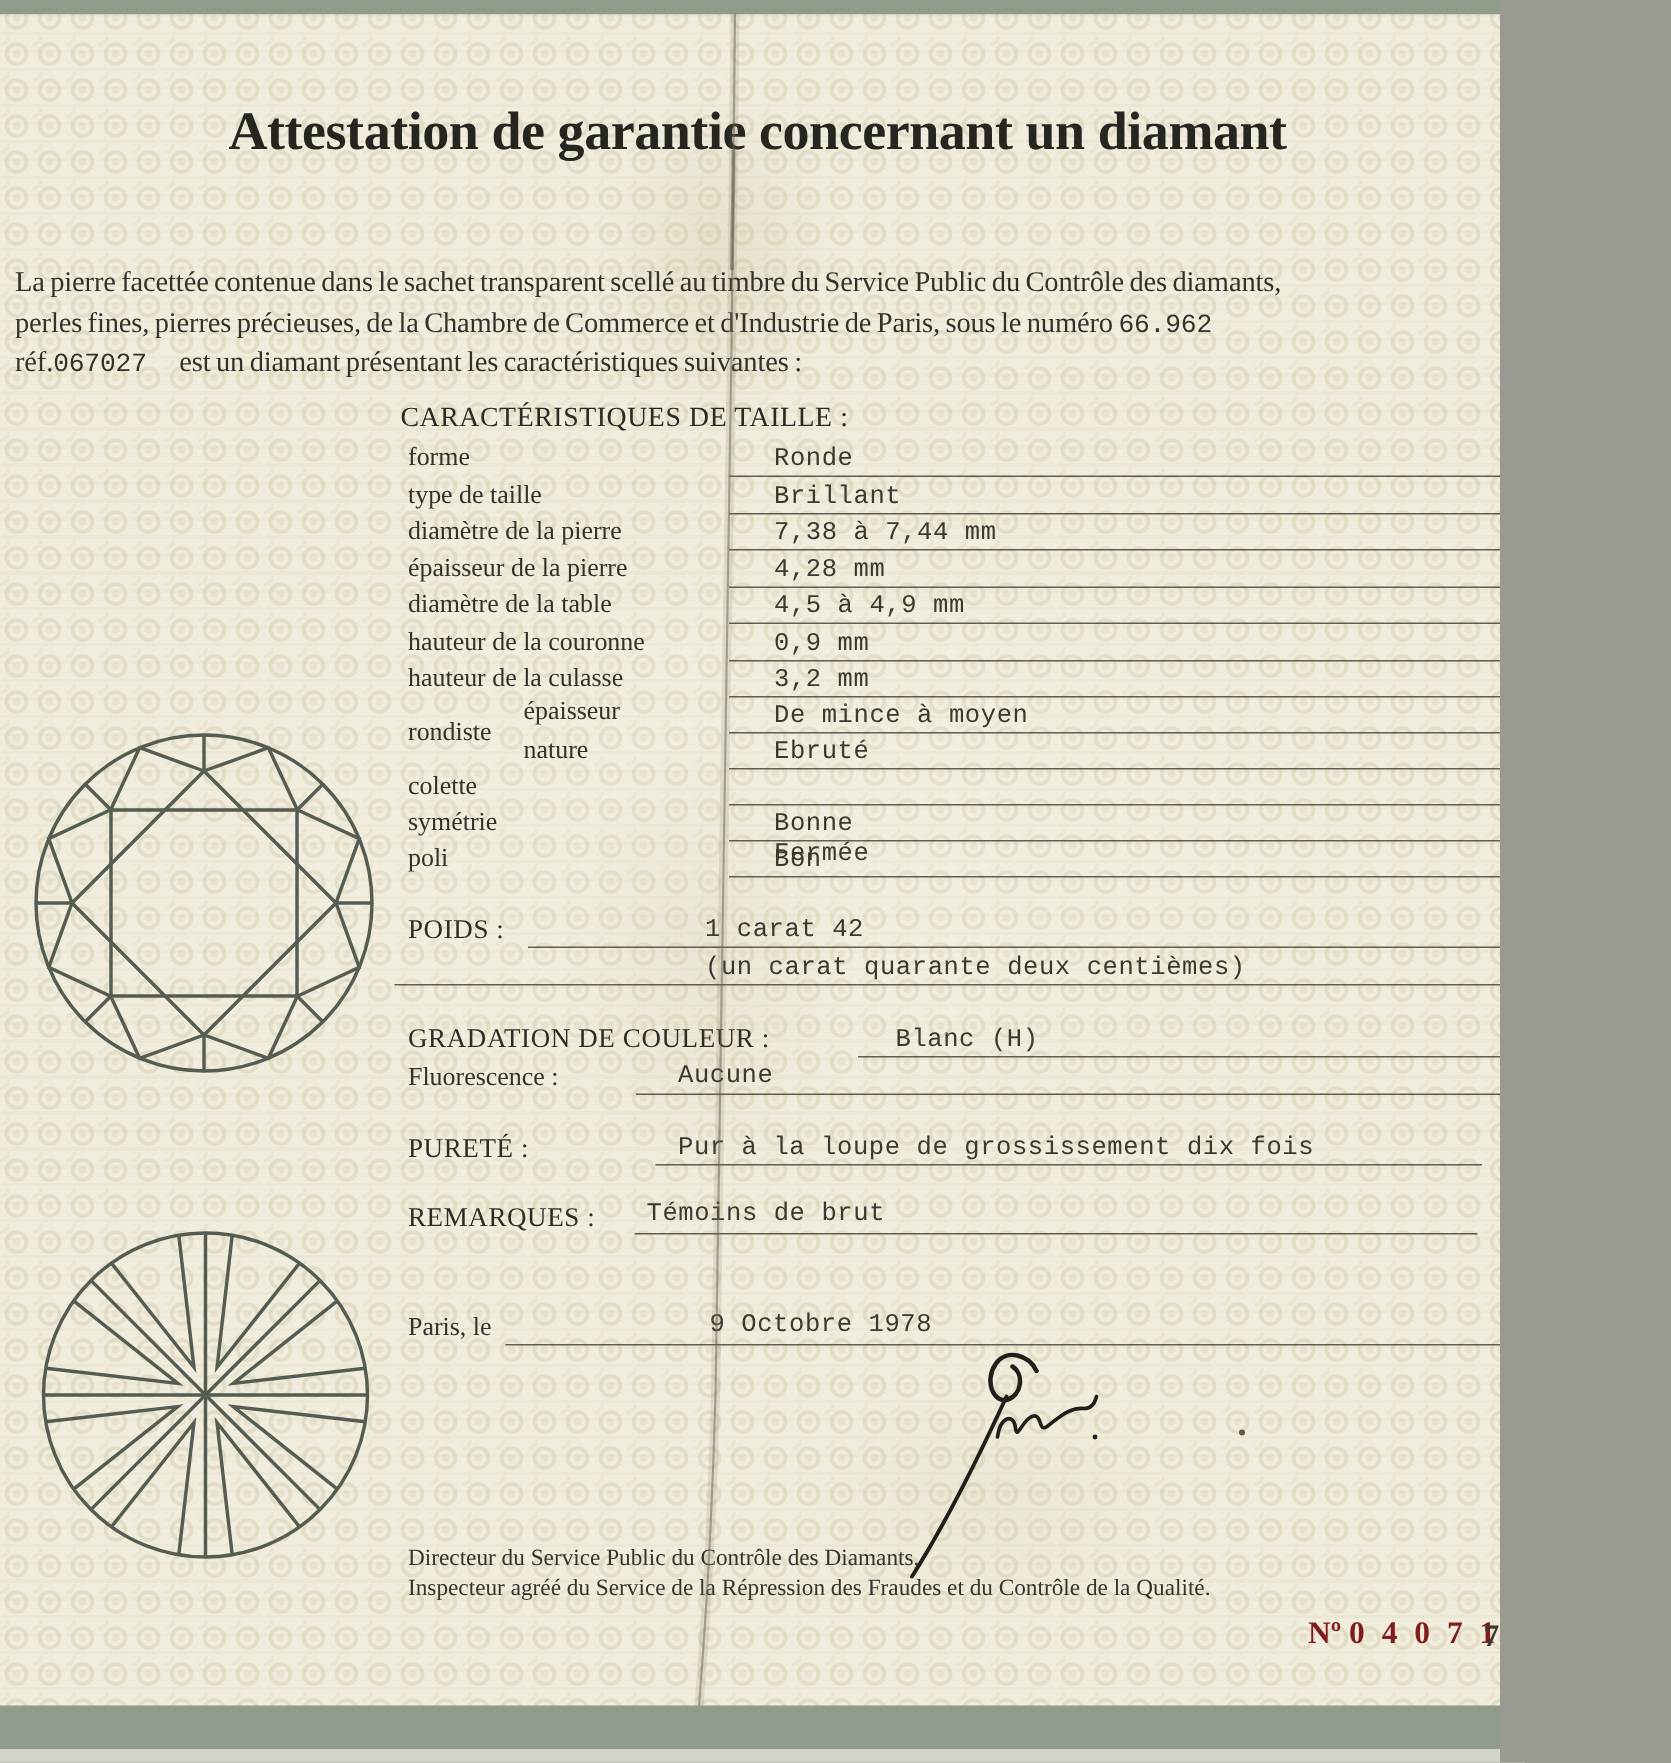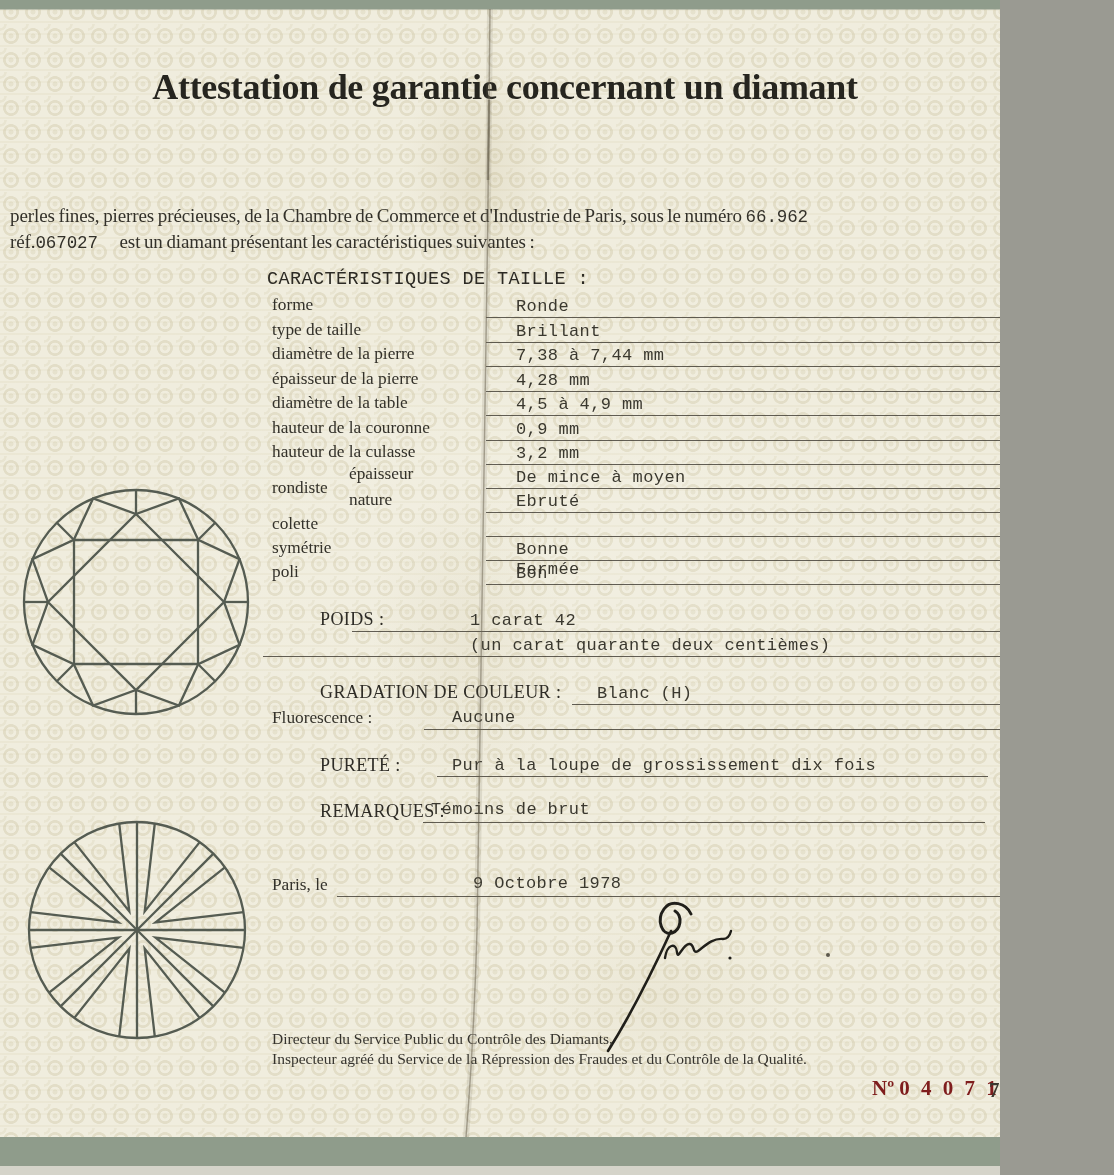--- a/index.html
+++ b/index.html
@@ -45,6 +45,9 @@
 
   <div class="txt title">Attestation de garantie concernant un diamant</div>
 
+  <div class="txt intro" style="left:10px;top:178px;width:1000px;">
+    <span>La pierre facettée contenue dans le sachet transparent scellé au timbre du Service Public du Contrôle des diamants,</span>
+  </div>
   <div class="txt intro" style="left:10px;top:205px;width:1000px;">
     <span>perles fines, pierres précieuses, de la Chambre de Commerce et d'Industrie de Paris, sous le numéro</span>
     <span class="mono" style="font-size:17.5px;">66.962</span>

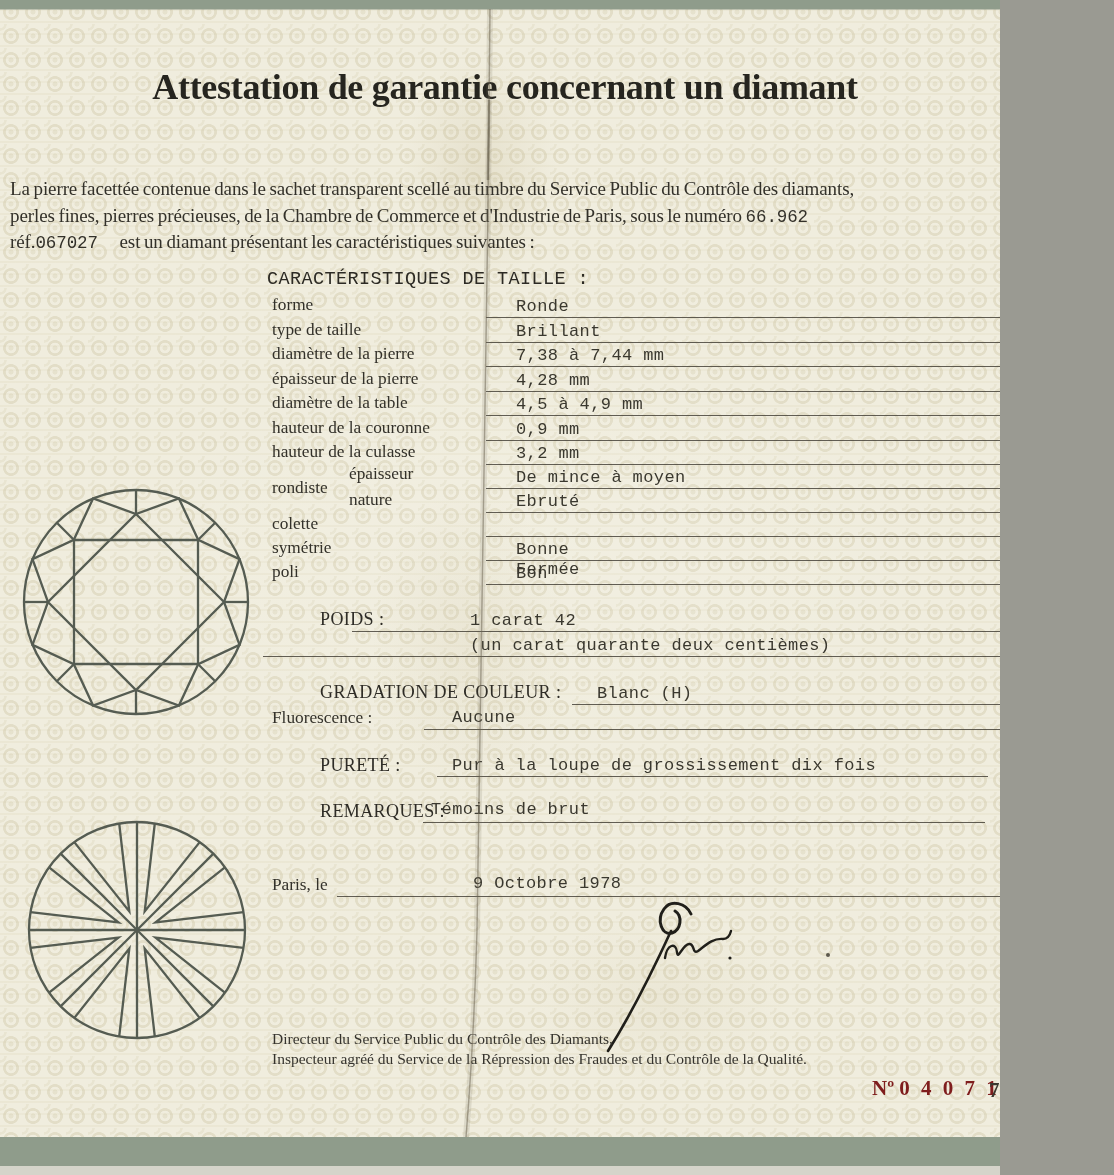--- a/index.html
+++ b/index.html
@@ -24,7 +24,7 @@
          color:#26251f;letter-spacing:-0.3px;}
   .intro{font-size:19px;color:#33312a;letter-spacing:-0.1px;word-spacing:-1px;}
   .mono{font-family:"Liberation Mono","DejaVu Sans Mono",monospace;}
-  .heading{left:267px;top:269px;font-size:18.5px;letter-spacing:0.4px;color:#2c2a24;font-family:Liberation Mono, monospace;}
+  .heading{left:267px;top:269px;font-size:18.5px;letter-spacing:0.4px;color:#2c2a24;}
   .flabel{position:absolute;left:272px;font-size:17.3px;color:#33312a;}
   .uline{position:absolute;border-bottom:1.5px solid rgba(56,52,43,0.78);height:22px;}
   .fval{position:absolute;font-family:"Liberation Mono","DejaVu Sans Mono",monospace;

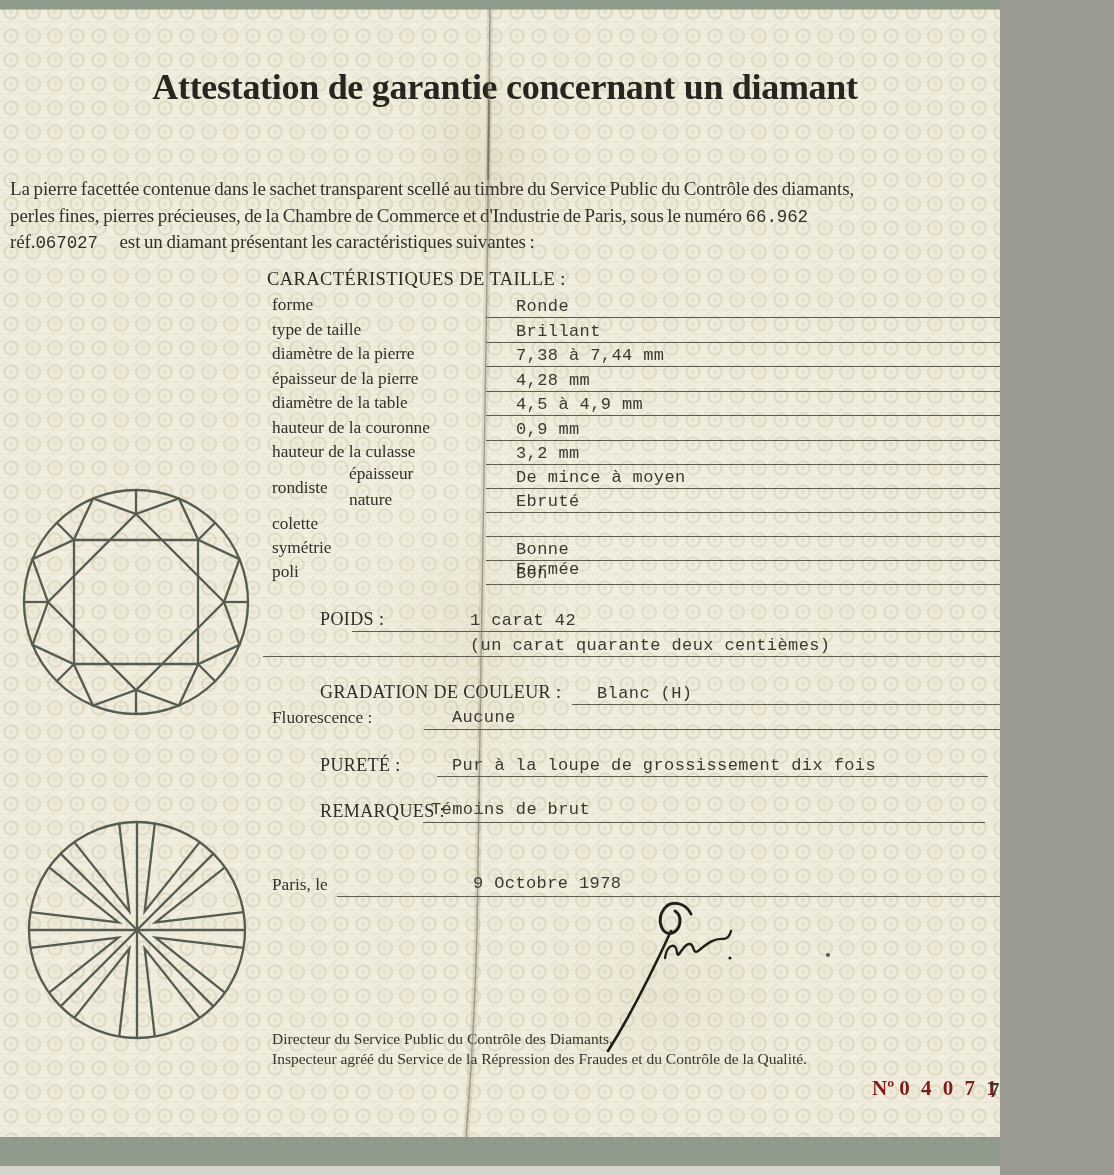--- a/index.html
+++ b/index.html
@@ -29,7 +29,7 @@
   .uline{position:absolute;border-bottom:1.5px solid rgba(56,52,43,0.78);height:22px;}
   .fval{position:absolute;font-family:"Liberation Mono","DejaVu Sans Mono",monospace;
         font-size:17px;color:#3a382f;letter-spacing:0.4px;}
-  .biglabel{font-size:18px;letter-spacing:0.4px;color:#2e2c26;margin-left:48px;}
+  .biglabel{font-size:18px;letter-spacing:0.4px;color:#2e2c26;}
   .footer{font-size:15.5px;color:#35332d;}
   .serial{font-size:21px;color:#7f1d1d;}
   .serialnum{letter-spacing:3px;font-weight:700;}

